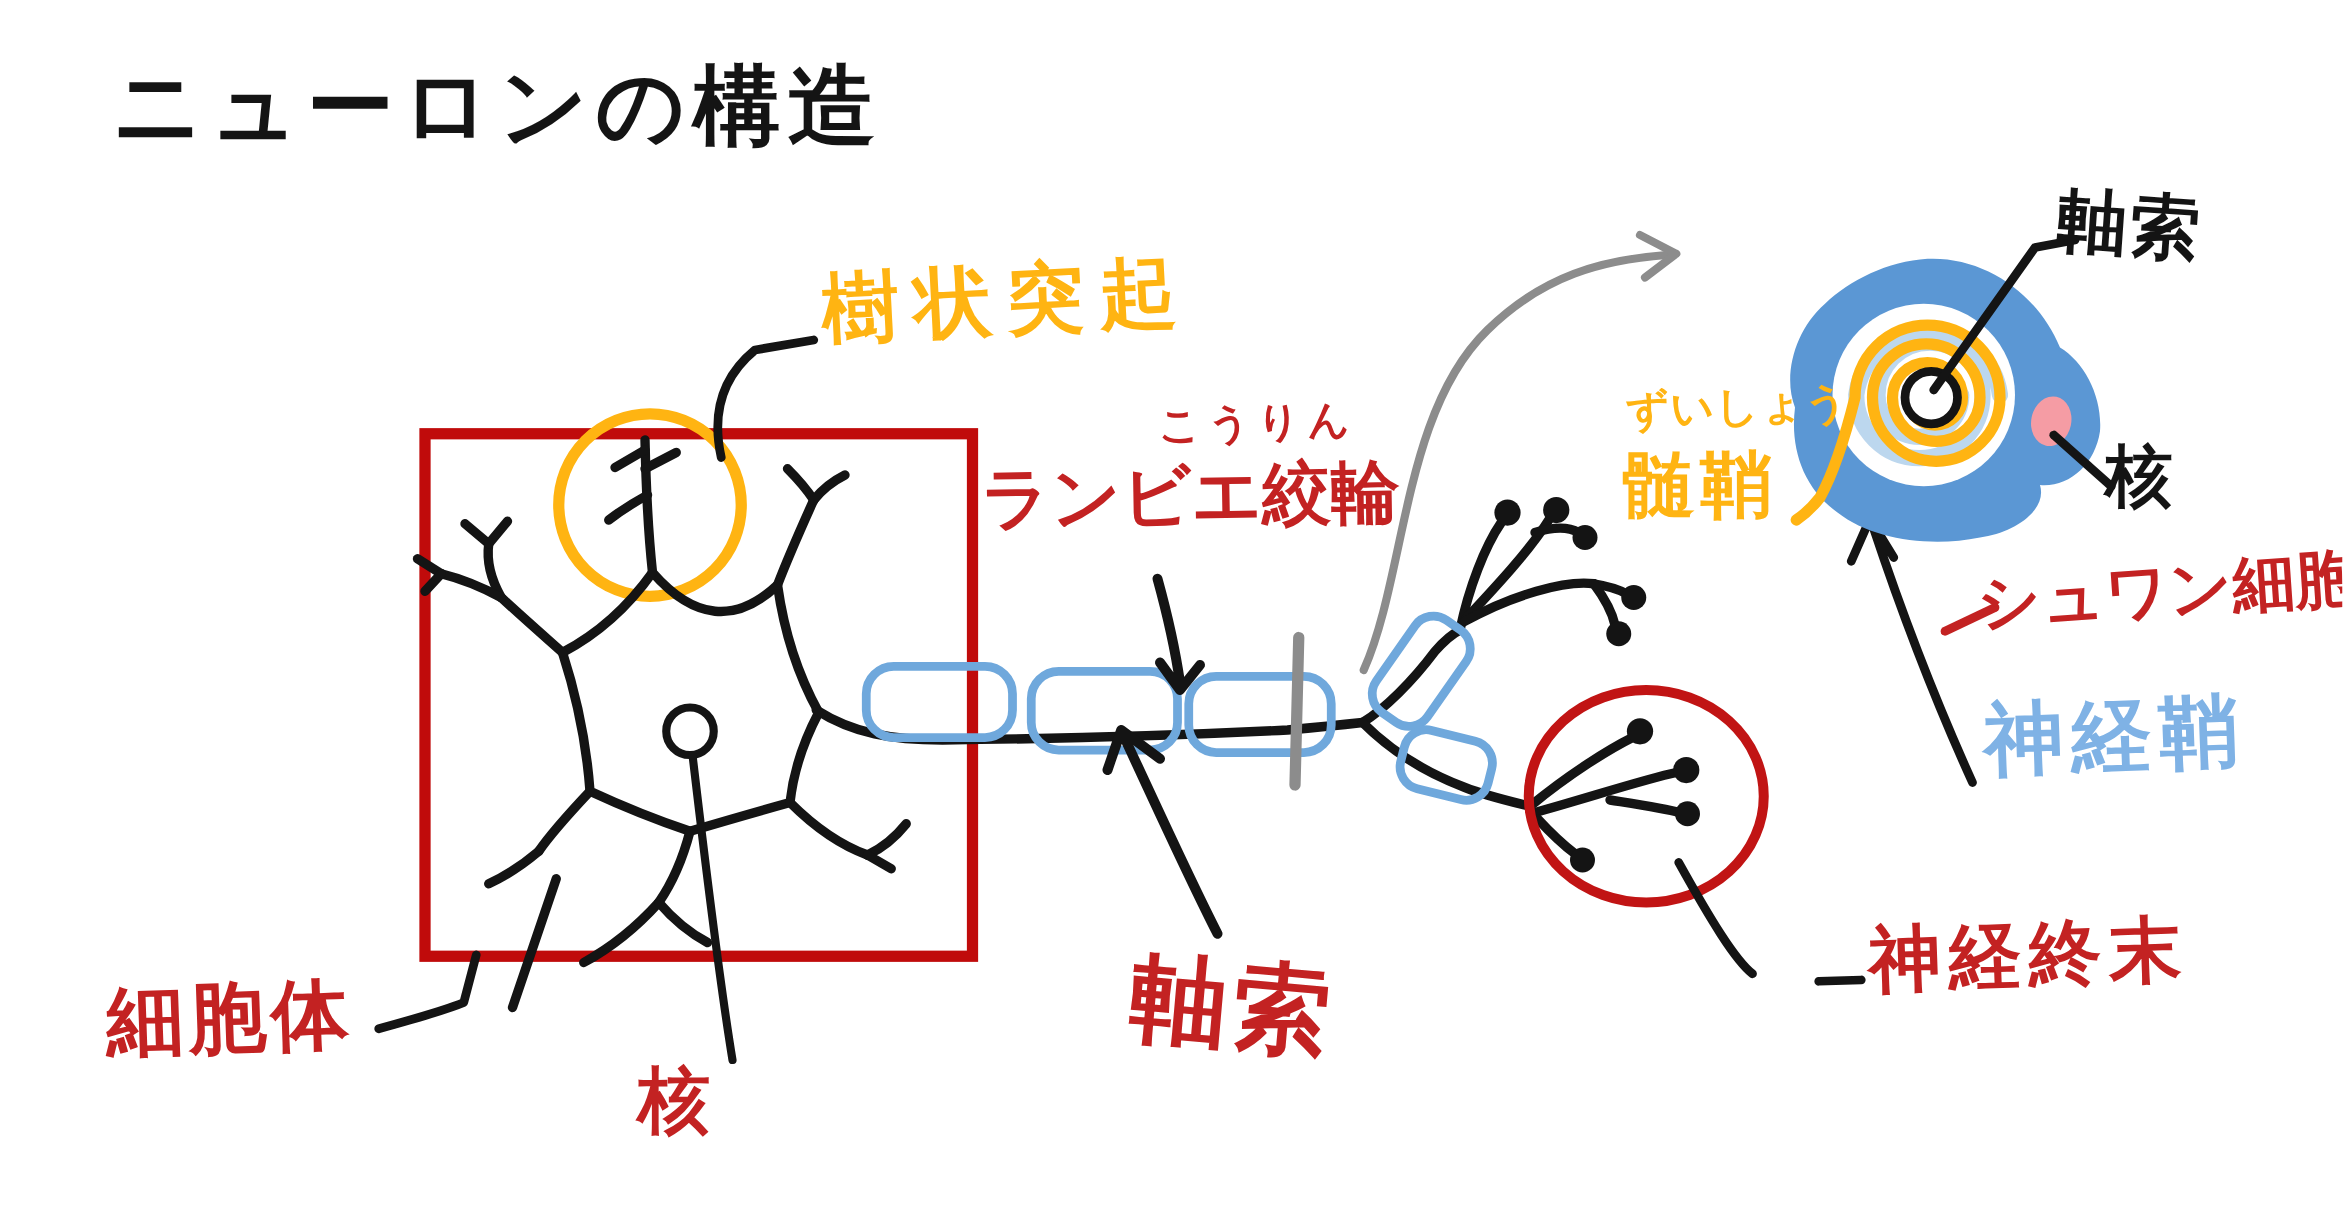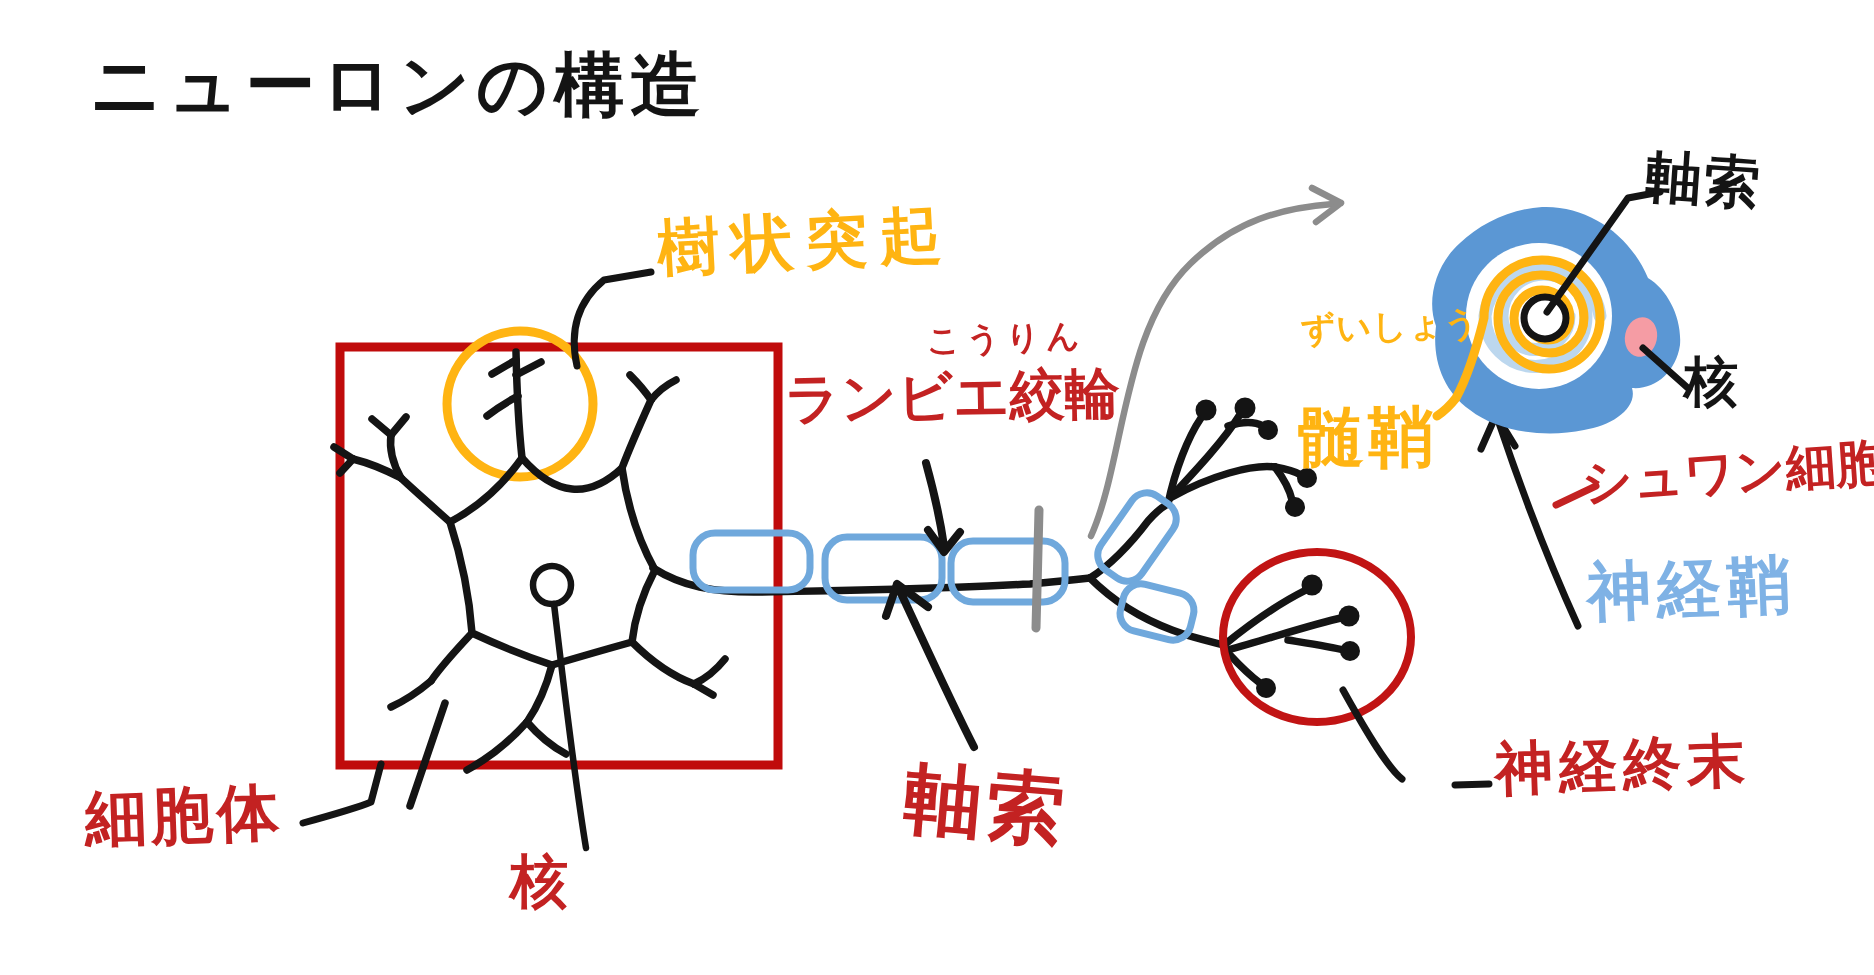--- a/index.html
+++ b/index.html
@@ -34,7 +34,7 @@
   .lbl-axon-cs{left:1648px;top:148px;font-size:56px;letter-spacing:2px;transform:rotate(4deg);}
   .lbl-nucleus-cs{left:1684px;top:354px;font-size:54px;}
   .lbl-myelin-furi{left:1300px;top:312px;font-size:34px;letter-spacing:1px;transform:rotate(-2deg);}
-  .lbl-myelin{left:1298px;top:360px;font-size:66px;letter-spacing:4px;margin-top:44px;}
+  .lbl-myelin{left:1298px;top:360px;font-size:58px;letter-spacing:4px;}
   .lbl-schwann{left:1580px;top:458px;font-size:50px;transform:rotate(-4deg);}
   .lbl-neurilemma{left:1586px;top:560px;font-size:64px;letter-spacing:6px;transform:rotate(-2deg);}
 </style>

